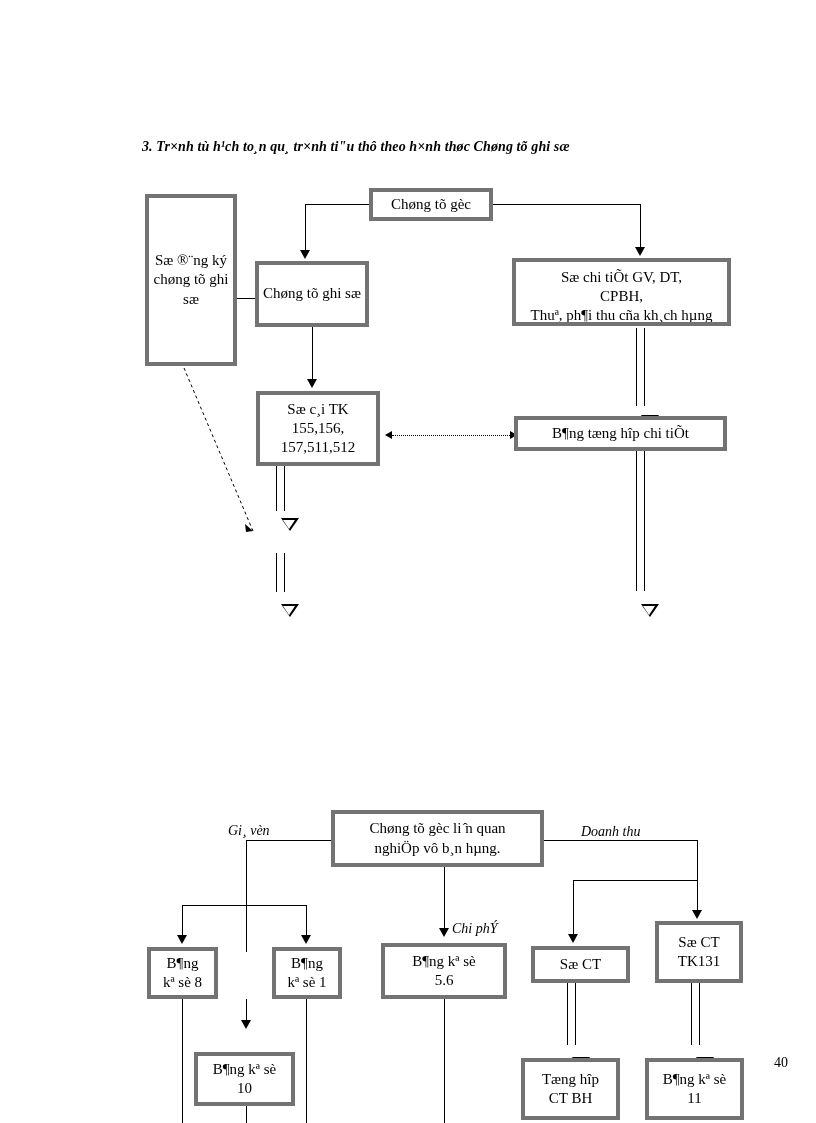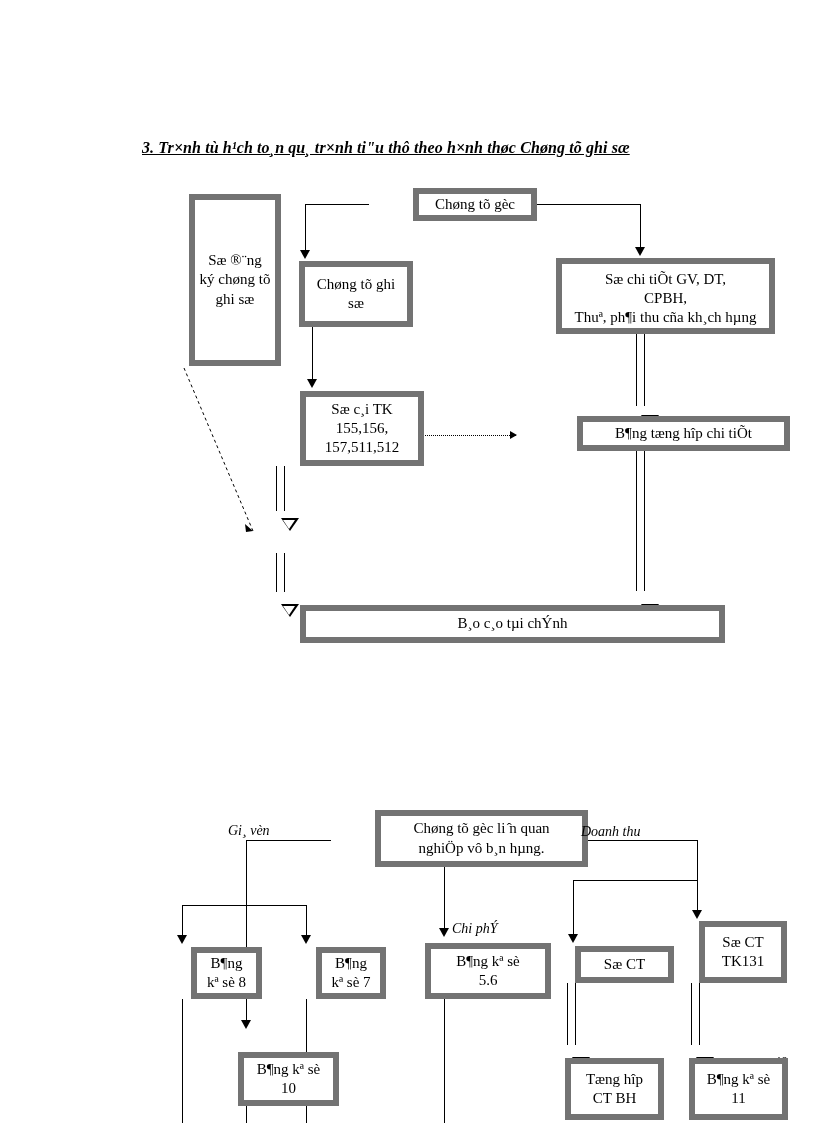--- a/index.html
+++ b/index.html
@@ -27,10 +27,9 @@
     position: absolute;
     font-weight: bold;
     font-style: italic;
-    font-size: 16px;
+    font-size: 14px;
     letter-spacing: 0.1px;
     white-space: nowrap;
-    text-decoration: underline;
   }
   #heading-3 { left: 142px; top: 139px; }
   #heading-4 { left: 140px; top: 759px; }

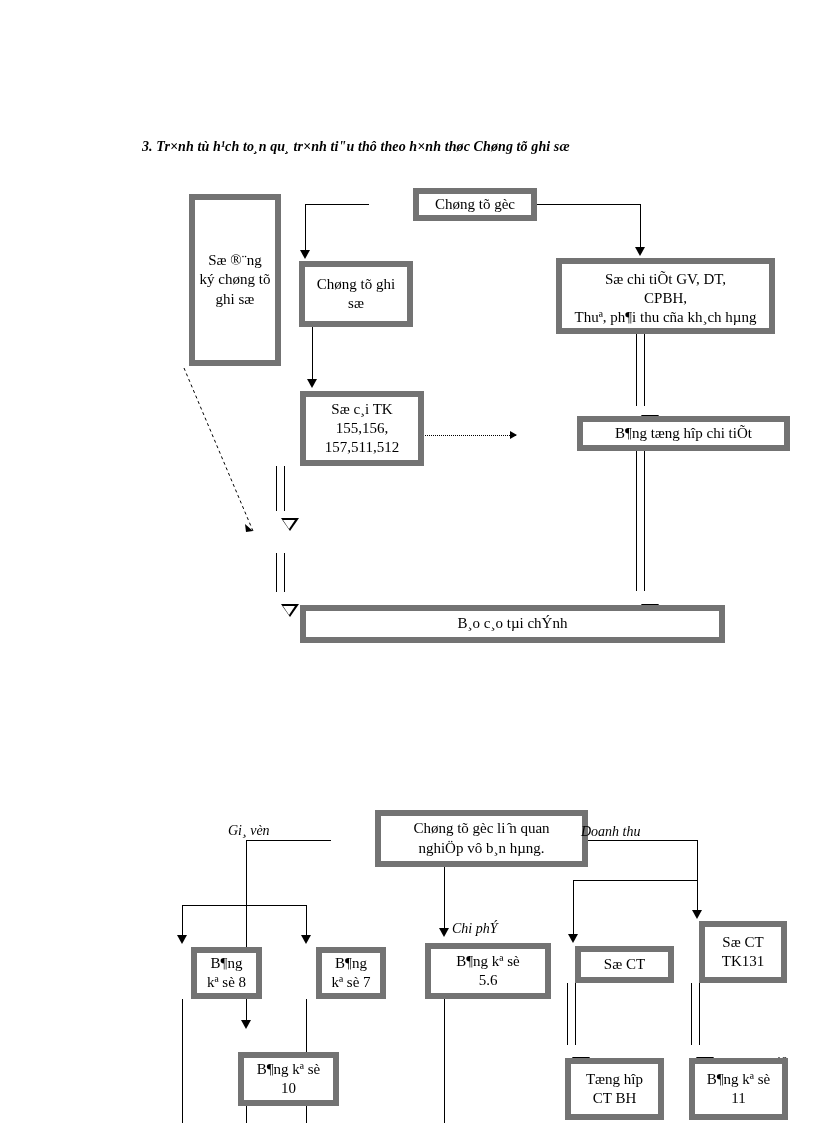--- a/index.html
+++ b/index.html
@@ -37,7 +37,7 @@
   
   .box {
     position: absolute;
-    border: 6px solid #737373;
+    border: 4px solid #737373;
     box-sizing: border-box;
     display: flex;
     align-items: center;
@@ -49,7 +49,6 @@
     padding: 2px 4px;
     overflow: hidden;
     z-index: 3;
-    margin-left: 44px;
   }
   .box .txt { display: block; width: 100%; }
 

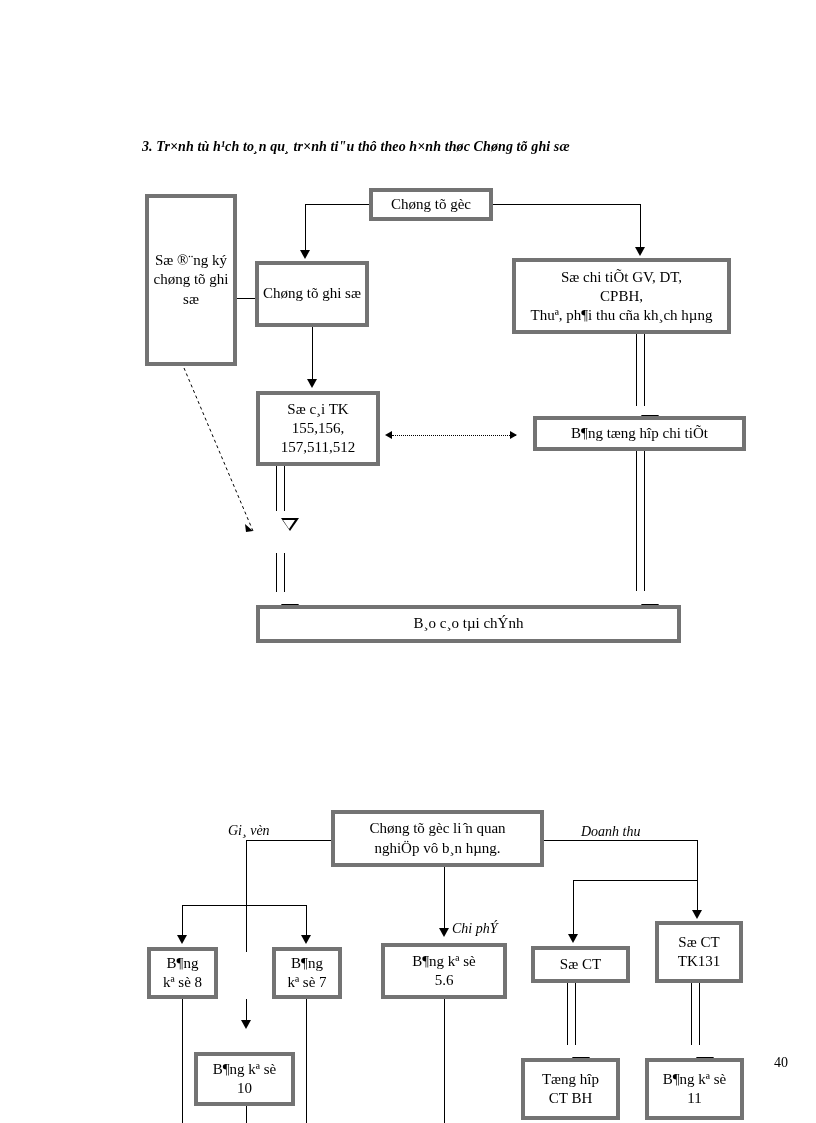--- a/index.html
+++ b/index.html
@@ -161,7 +161,7 @@
     <span class="txt"><span>Chøng tõ ghi sæ</span></span>
   </div>
 
-  <div class="box" id="b3-sochitiet" style="left:512px; top:258px; width:219px; height:76px; align-items:flex-start; padding-top:6px;">
+  <div class="box" id="b3-sochitiet" style="left:512px; top:258px; width:219px; height:68px; align-items:flex-start; padding-top:6px;">
     <span class="txt">
       <span>Sæ chi tiÕt GV, DT,</span><br>
       <span>CPBH,</span><br>

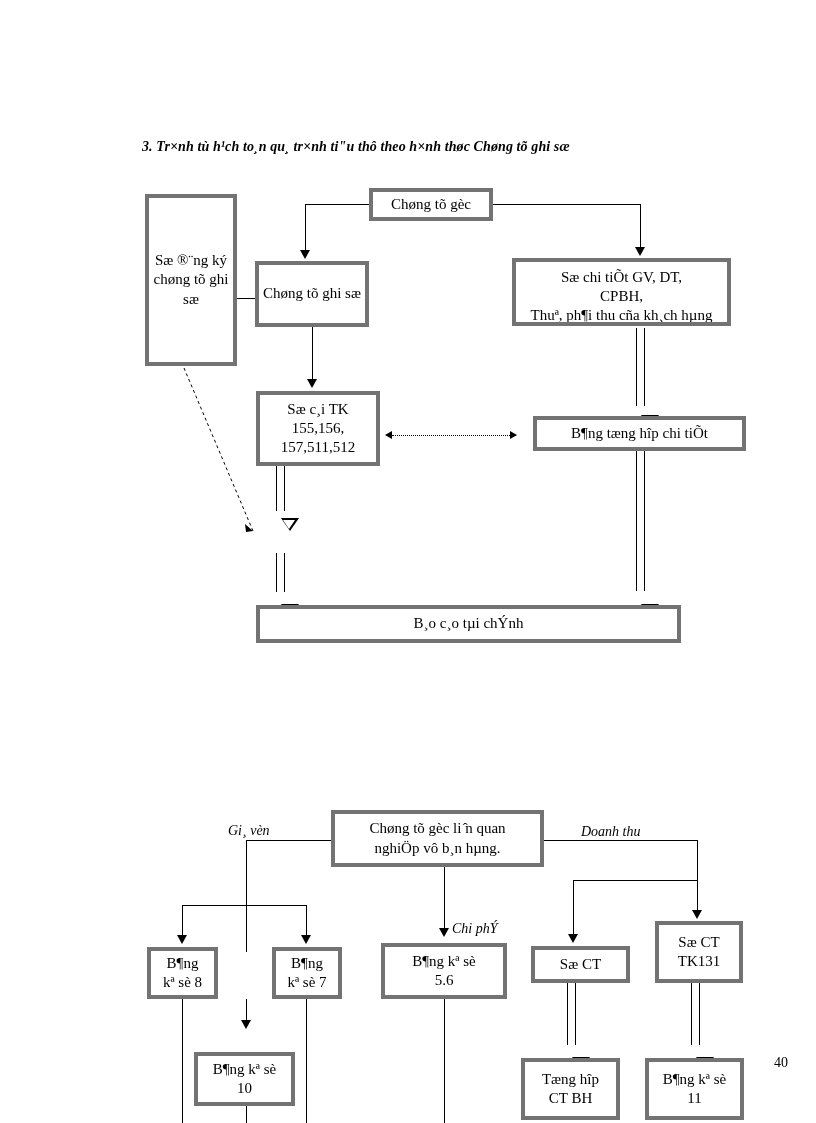--- a/index.html
+++ b/index.html
@@ -177,7 +177,7 @@
     </span>
   </div>
 
-  <div class="box" id="b3-bangtonghop" style="left:533px; top:416px; width:213px; height:35px;">
+  <div class="box" id="b3-bangtonghop" style="left:514px; top:416px; width:213px; height:35px;">
     <span class="txt">B¶ng tæng hîp chi tiÕt</span>
   </div>
 

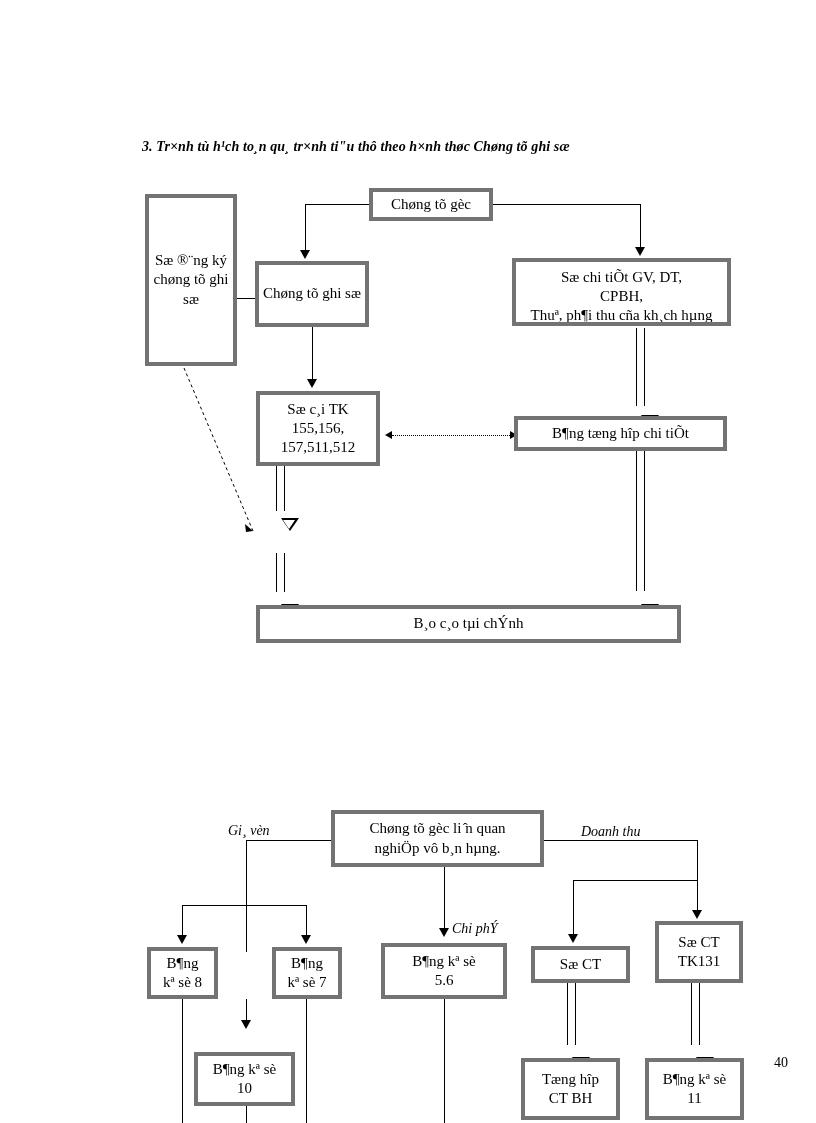--- a/index.html
+++ b/index.html
@@ -182,9 +182,6 @@
   </div>
 
 
-  <div class="box" id="b3-baocao" style="left:256px; top:605px; width:425px; height:38px;">
-    <span class="txt">B¸o c¸o tµi chÝnh</span>
-  </div>
 
   <div class="ln h" style="left:305px; top:204px; width:64px;"></div>
   <div class="ln v" style="left:305px; top:204px; height:47px;"></div>

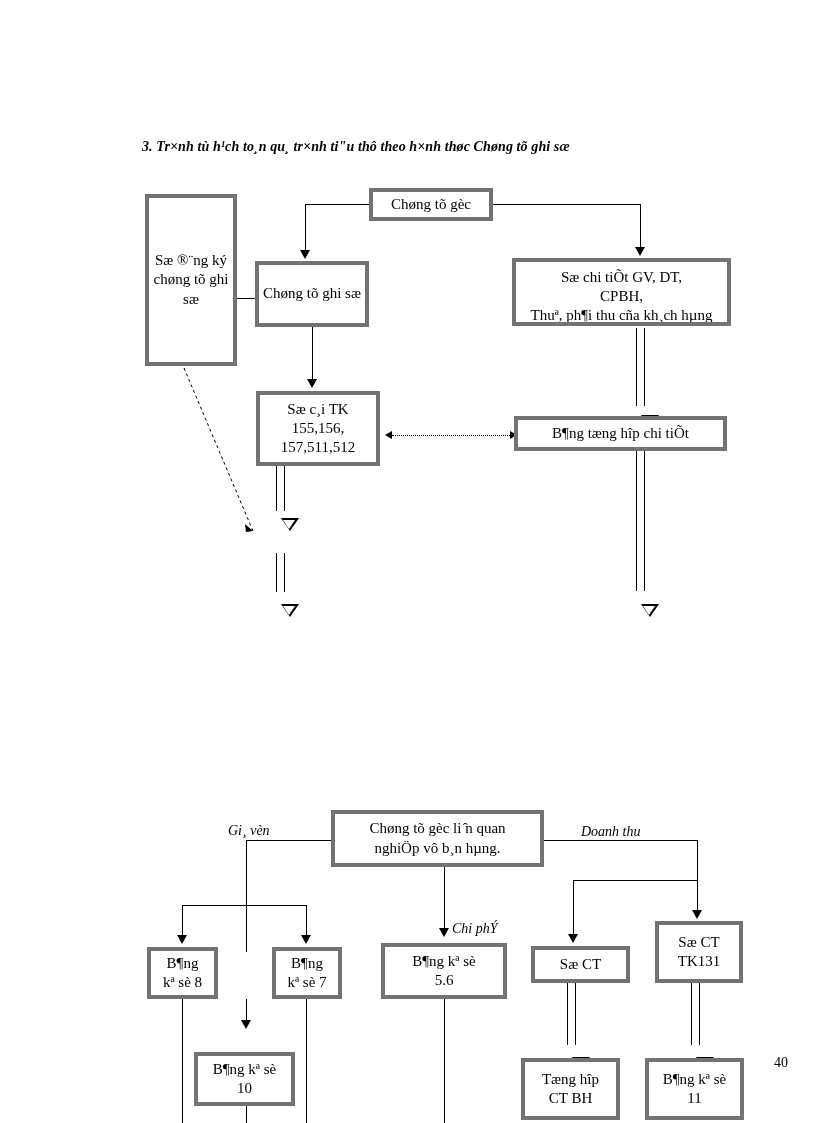--- a/index.html
+++ b/index.html
@@ -248,7 +248,7 @@
   <div class="box" id="b4-bk9" style="left:272px; top:947px; width:70px; height:52px;">
     <span class="txt">
       <span>B¶ng</span><br>
-      <span>kª sè 7</span>
+      <span>kª sè 1</span>
     </span>
   </div>
 

